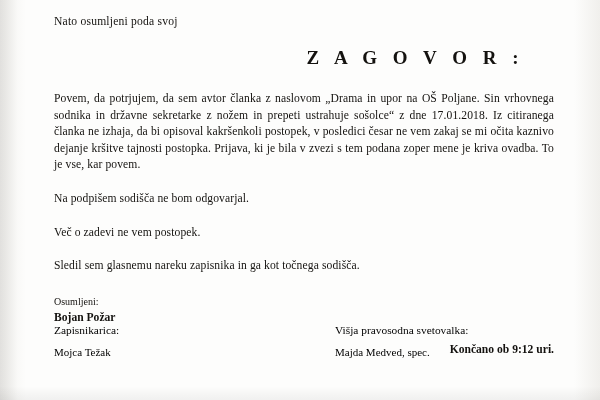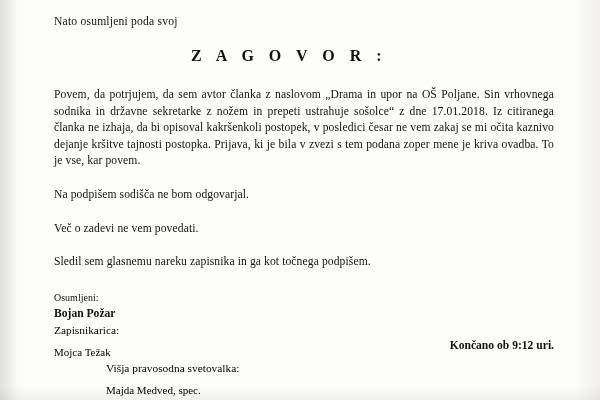--- a/index.html
+++ b/index.html
@@ -57,9 +57,9 @@
   }
 
   .title {
-    text-align: center;
+    text-align: right;
     font-weight: bold;
-    font-size: 16px;
+    font-size: 19px;
     letter-spacing: 5.5px;
     margin-top: 18px;
     margin-bottom: 0;

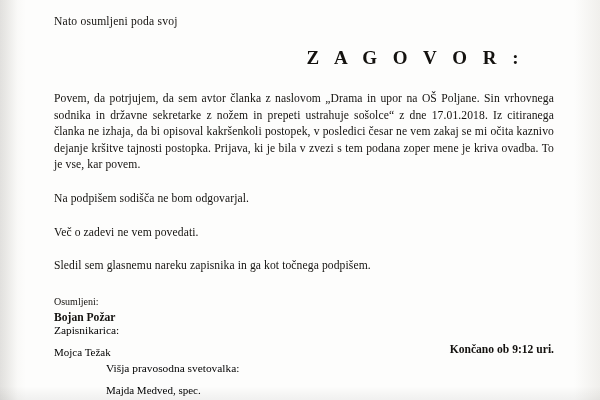--- a/index.html
+++ b/index.html
@@ -137,7 +137,7 @@
 
     <div class="para para-gap">Na podpišem sodišča ne bom odgovarjal.</div>
 
-    <div class="para para-gap">Več o zadevi ne vem povedati.</div>
+    <div class="para para-gap">Več o zadevi ne vem postopek.</div>
 
     <div class="para para-gap">Sledil sem glasnemu nareku zapisnika in ga kot točnega podpišem.</div>
 

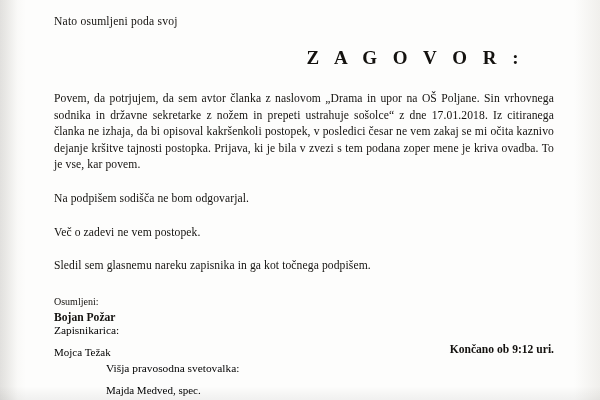--- a/index.html
+++ b/index.html
@@ -139,7 +139,7 @@
 
     <div class="para para-gap">Več o zadevi ne vem postopek.</div>
 
-    <div class="para para-gap">Sledil sem glasnemu nareku zapisnika in ga kot točnega podpišem.</div>
+    <div class="para para-gap">Sledil sem glasnemu nareku zapisnika in ga kot točnega sodišča.</div>
 
     <div class="sig-label">Osumljeni:</div>
     <div class="sig-name">Bojan Požar</div>

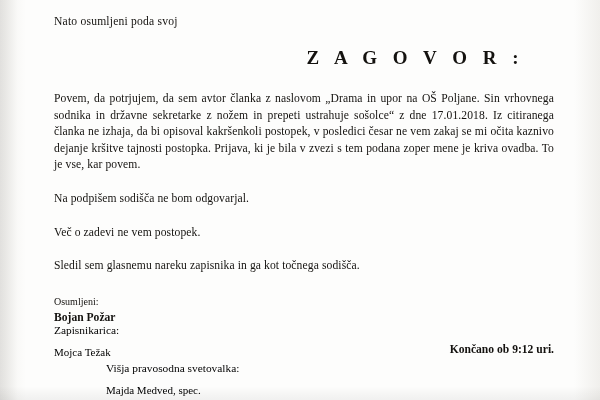--- a/index.html
+++ b/index.html
@@ -104,7 +104,7 @@
     top: 322px;
     width: 510px;
     display: flex;
-    flex-direction: column;
+    flex-direction: row;
   }
   .footer-col {
     width: 50%;

